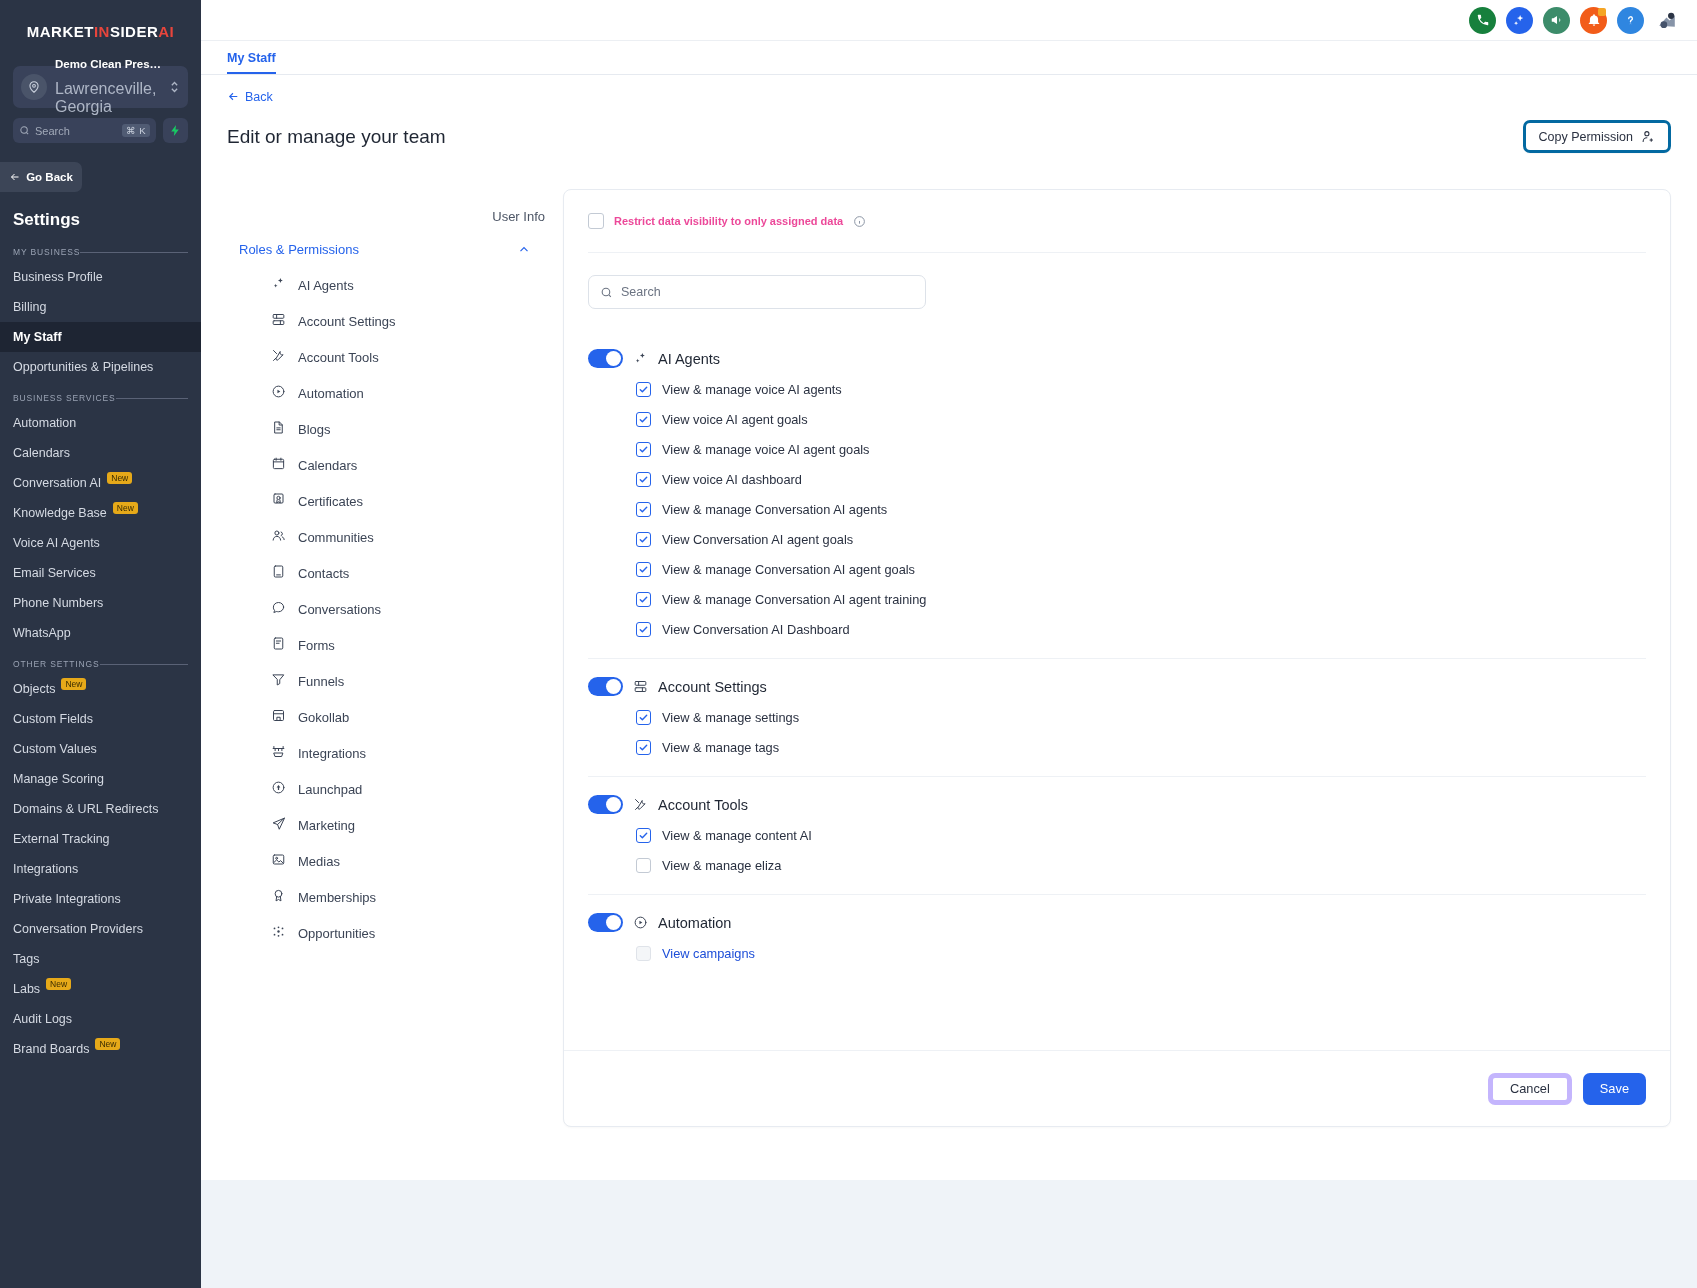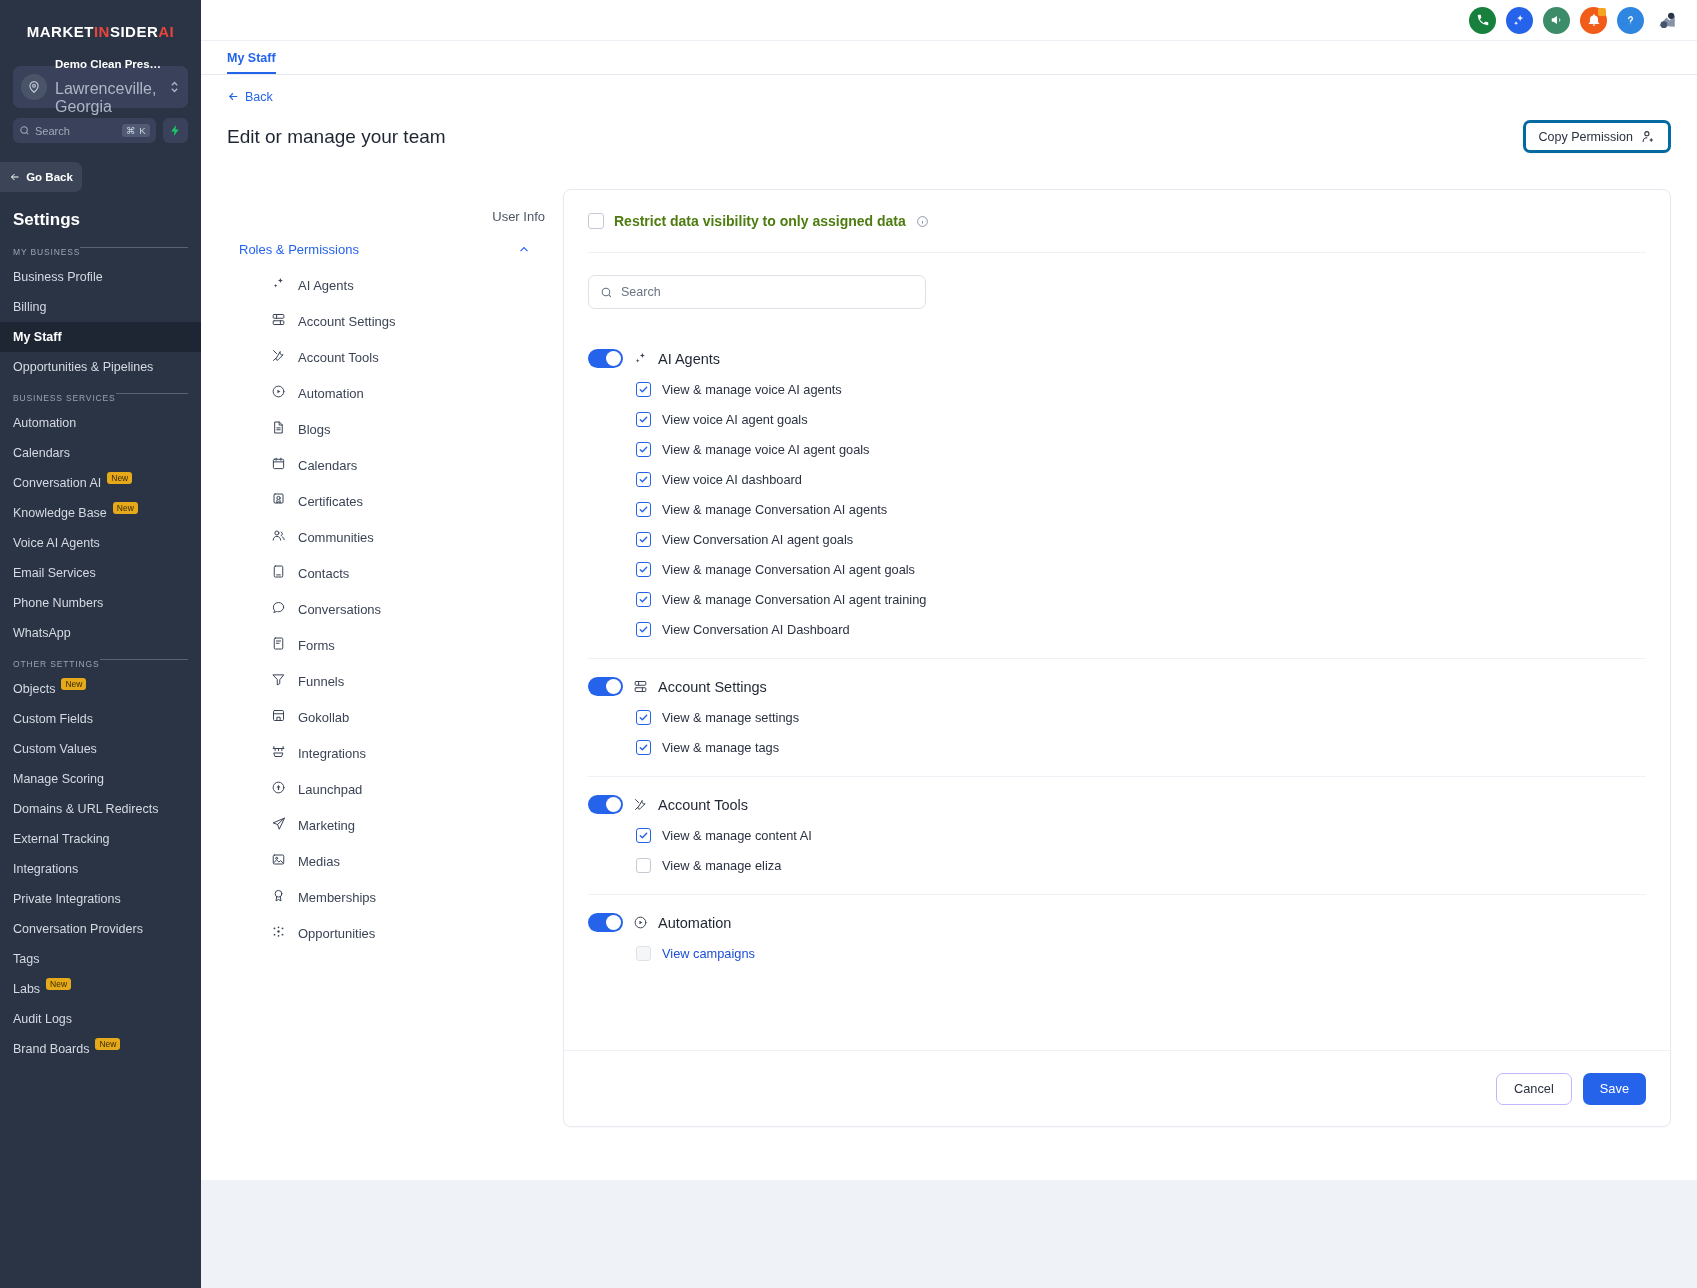--- a/index.html
+++ b/index.html
@@ -193,7 +193,7 @@
     display: flex; align-items: center; gap: 10px;
     height: 62px;
   }
-  .restrict-row .txt { font-size: 14px; font-weight: 700; color: #4d7c0f; }
+  .restrict-row .txt { font-size: 11px; font-weight: 700; color: #ec4899; }
   .hrline { height: 1px; background: #eef1f5; margin: 0 24px; }
 
   .searchwrap { padding: 22px 24px 0 24px; }

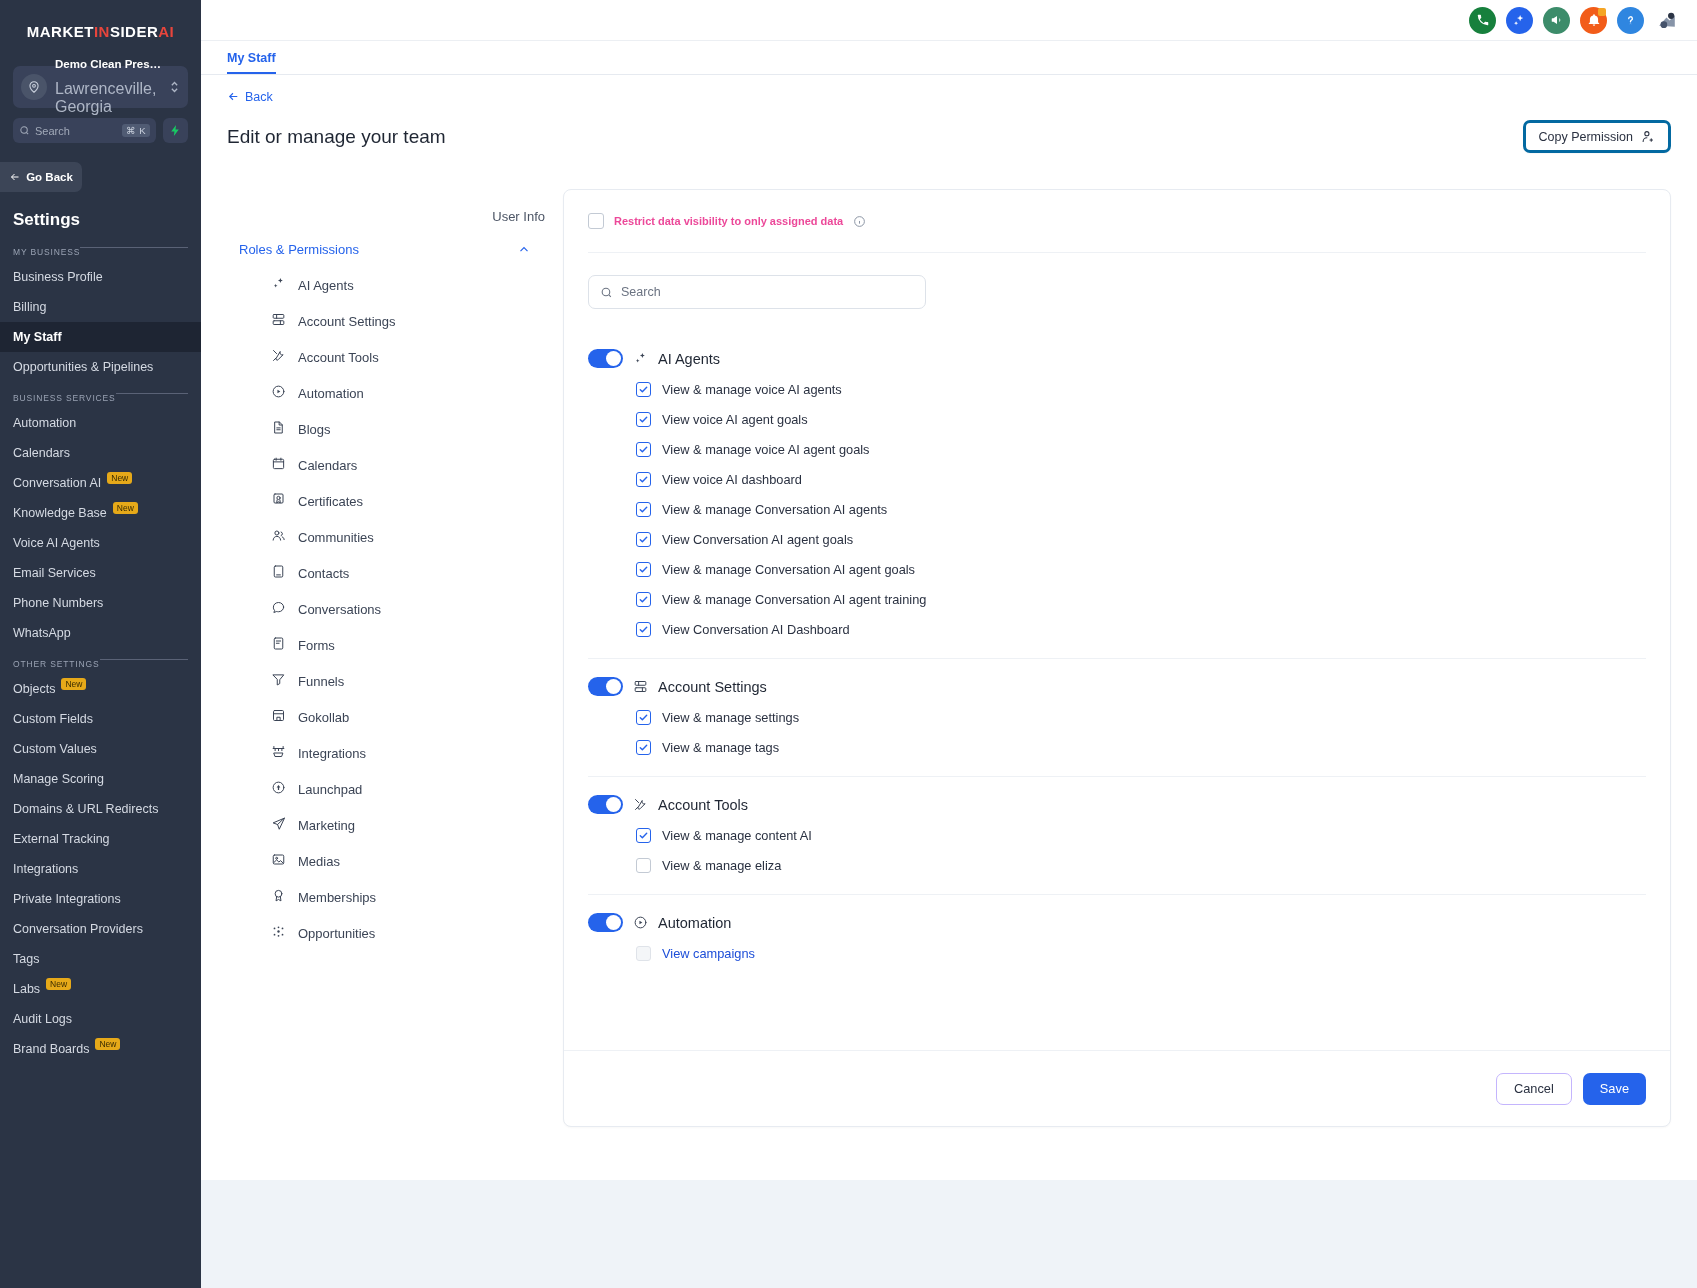--- a/index.html
+++ b/index.html
@@ -81,7 +81,7 @@
   }
   .nav-scroll { flex: 1; overflow: hidden; padding-top: 6px; }
   .grouphdr {
-    display: flex; gap: 0;
+    display: flex; align-items: center; gap: 0;
     padding: 11px 13px 5px 13px;
   }
   .grouphdr .gt {

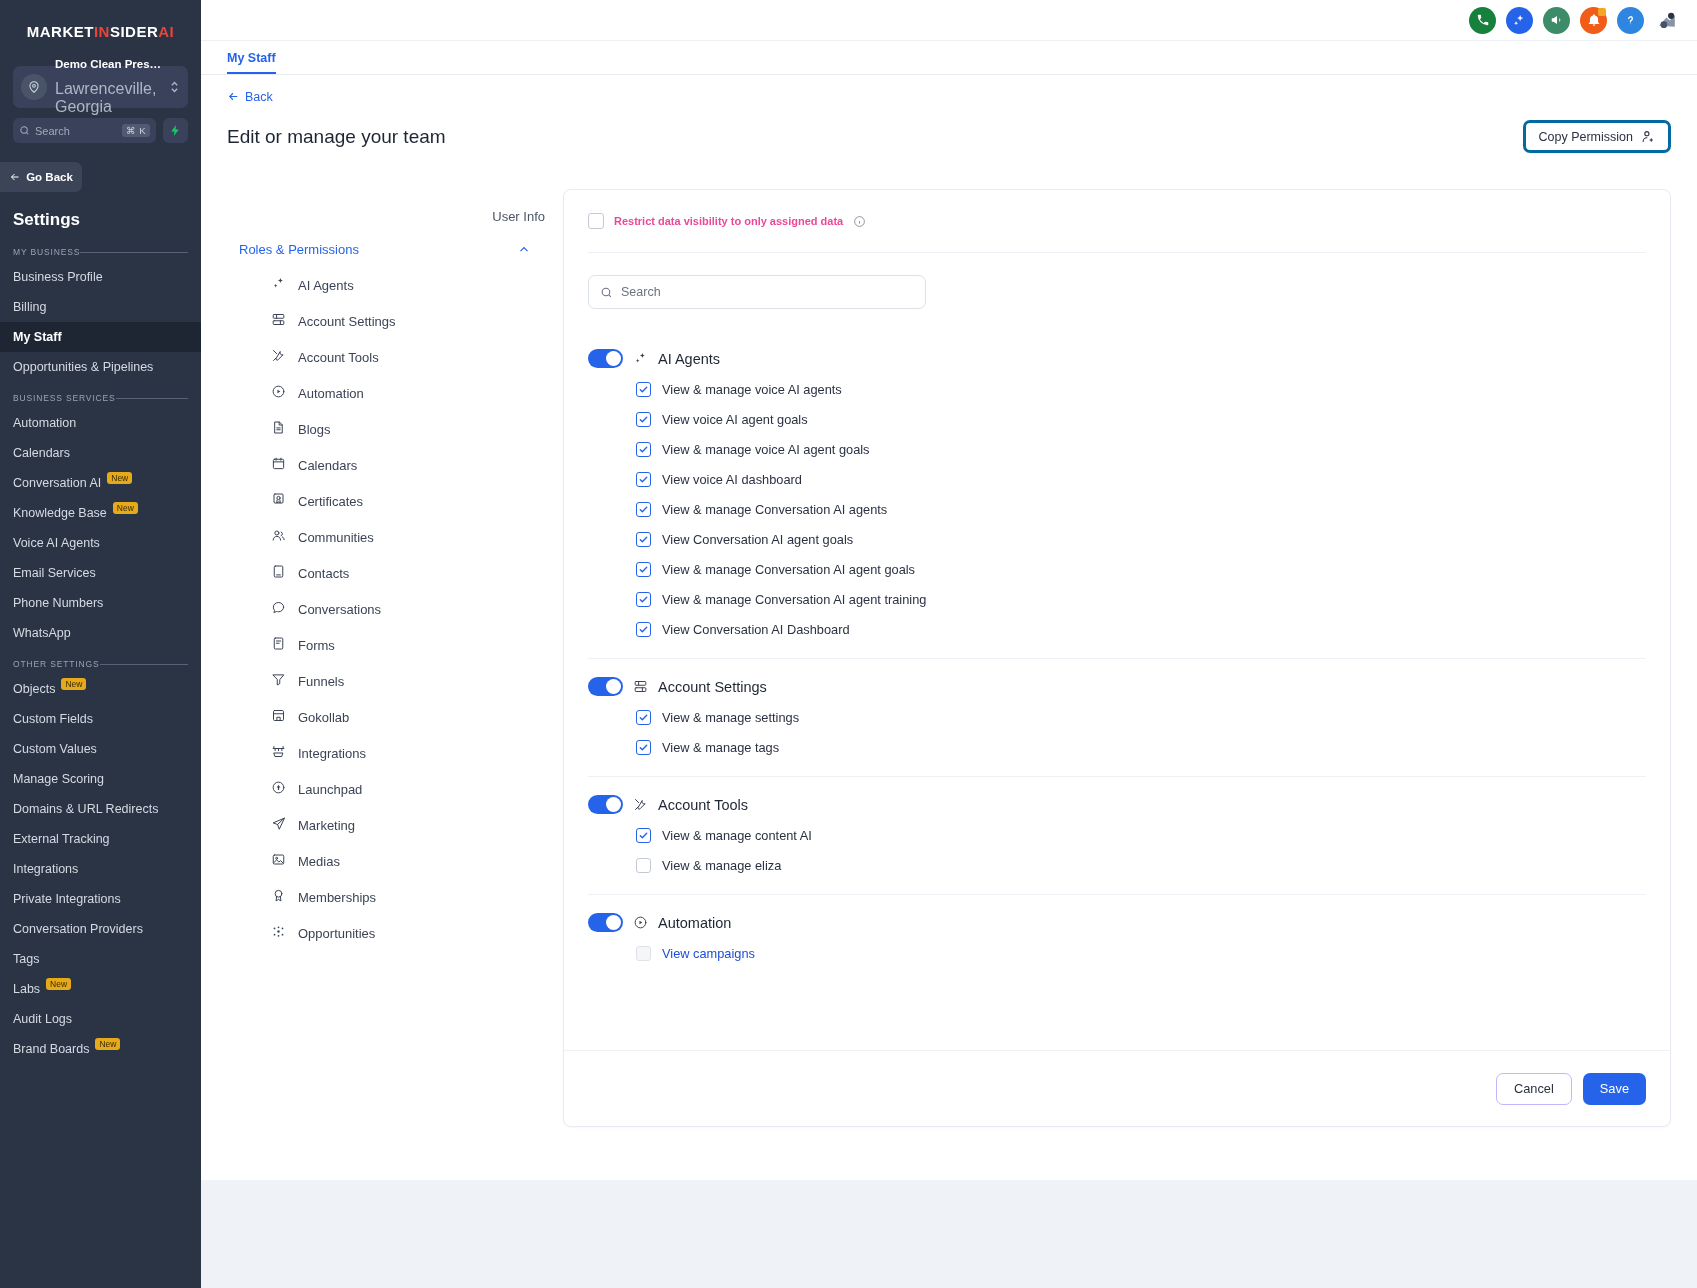--- a/index.html
+++ b/index.html
@@ -250,7 +250,7 @@
     display: inline-flex; align-items: center; justify-content: center;
     padding: 0 17px;
   }
-  .btn-cancel { border: 1px solid #c4b5fd; background: #fff; color: #2a3141; margin-left: 22px; }
+  .btn-cancel { border: 5px solid #c4b5fd; background: #fff; color: #2a3141; margin-left: 22px; }
   .btn-save { background: #2563eb; color: #fff; font-weight: 400; border: none; }
 
   .pagebg {

